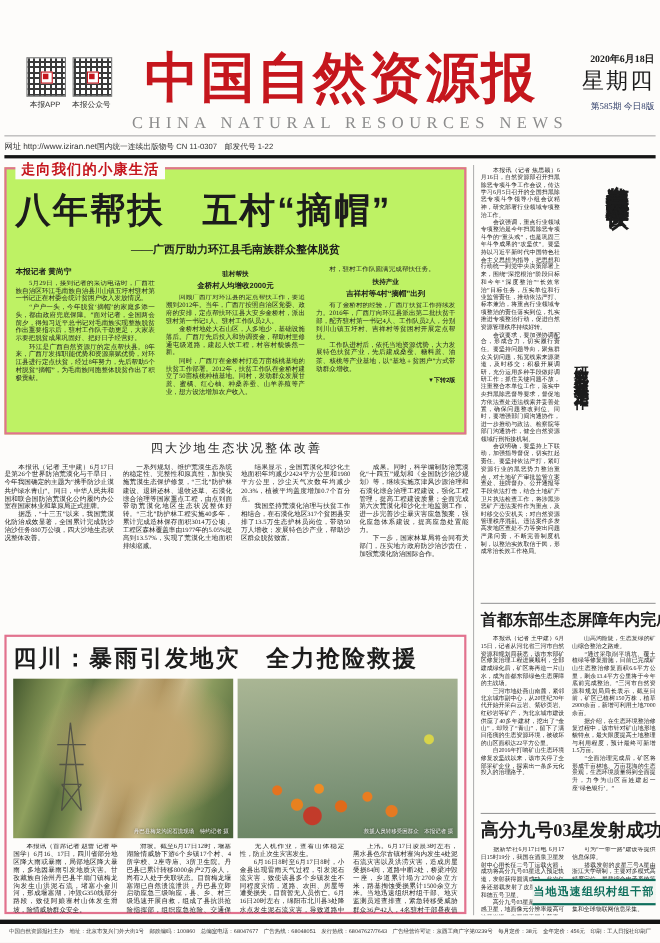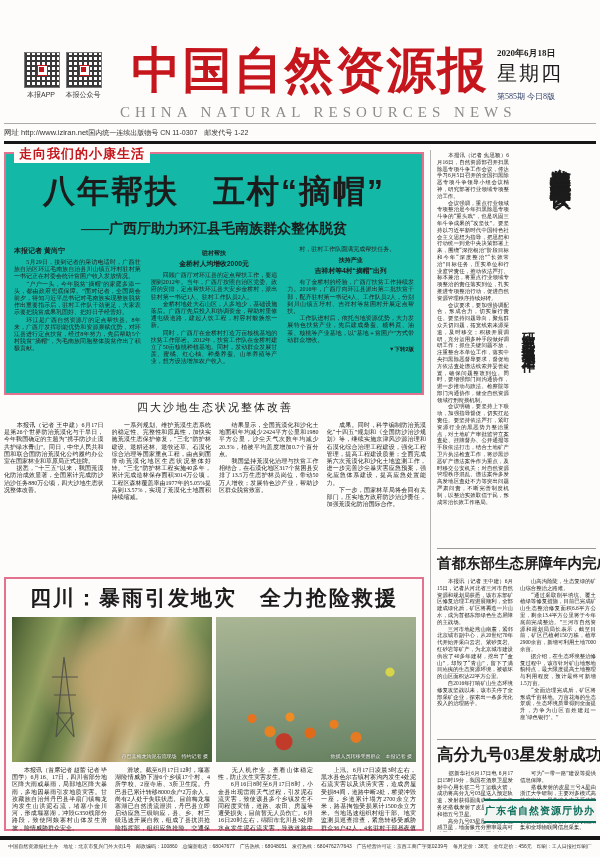--- a/index.html
+++ b/index.html
@@ -18,7 +18,7 @@
       color:#c5161d;letter-spacing:2px;white-space:nowrap;}
   .mast-en{position:absolute;left:120px;top:104px;width:380px;text-align:center;
       font-family:"Liberation Serif",serif;color:#8c8c8c;font-size:15px;letter-spacing:5px;white-space:nowrap;}
-  .datebox{position:absolute;left:497px;top:47px;width:98px;text-align:left;}
+  .datebox{position:absolute;left:497px;top:47px;width:98px;text-align:right;}
   .datebox .d1{font-size:9px;font-weight:bold;font-family:"Liberation Serif",serif;}
   .datebox .d2{font-size:20px;font-weight:normal;margin-top:0;letter-spacing:2px;}
   .datebox .d3{font-size:8px;margin-top:4px;color:#33406b;font-family:"Liberation Serif",serif;}

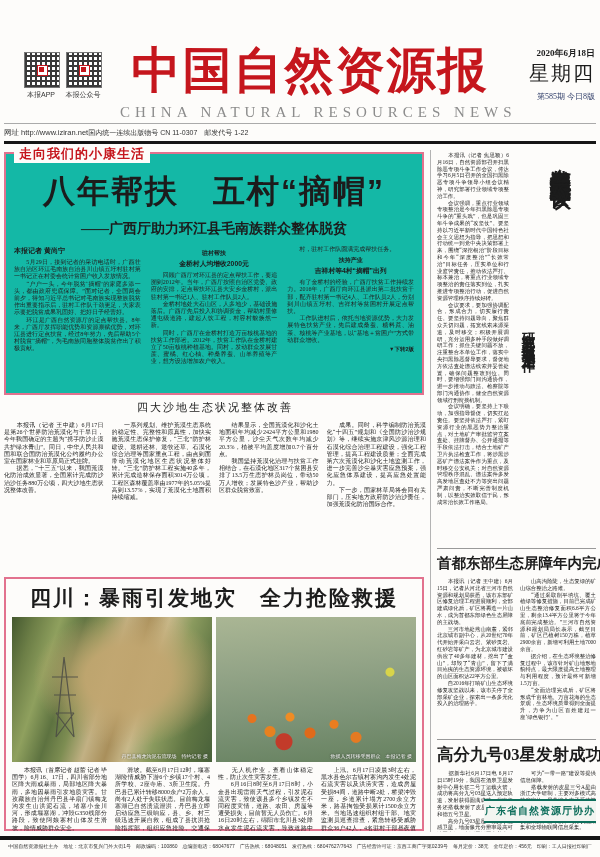--- a/index.html
+++ b/index.html
@@ -35,7 +35,7 @@
   .vsep{position:absolute;left:430px;top:150px;height:682px;width:1px;background:#b3b3b3;}
   
   .leadbox{position:absolute;left:4px;top:152px;width:420px;height:243px;border:2px solid #e2728e;
-      background:#14b8a6;padding:8px 8px 4px;box-sizing:border-box;}
+      background:#bef264;padding:8px 8px 4px;box-sizing:border-box;}
   .kicker{position:absolute;top:-9px;left:8px;background:#fdfcfa;padding:0 5px;color:#c5161d;
       font-weight:bold;font-size:13px;letter-spacing:1px;}
   .lead-headline{text-align:center;font-size:32px;font-weight:900;letter-spacing:2px;margin-top:8px;white-space:nowrap;}

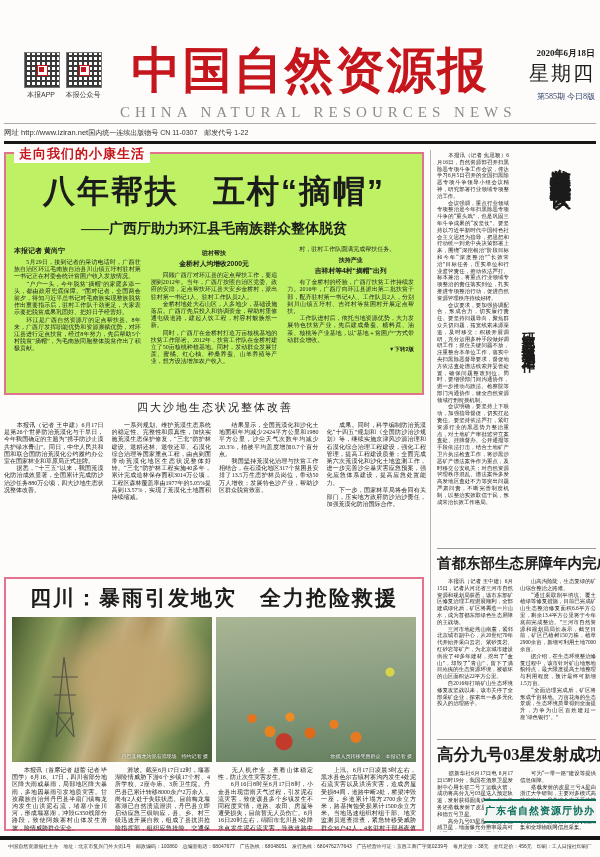--- a/index.html
+++ b/index.html
@@ -38,7 +38,7 @@
       background:#bef264;padding:8px 8px 4px;box-sizing:border-box;}
   .kicker{position:absolute;top:-9px;left:8px;background:#fdfcfa;padding:0 5px;color:#c5161d;
       font-weight:bold;font-size:13px;letter-spacing:1px;}
-  .lead-headline{text-align:center;font-size:32px;font-weight:900;letter-spacing:2px;margin-top:8px;white-space:nowrap;}
+  .lead-headline{text-align:left;font-size:32px;font-weight:900;letter-spacing:2px;margin-top:8px;white-space:nowrap;}
   .lead-dek{text-align:center;font-family:"Liberation Serif",serif;font-size:14px;font-weight:bold;margin-top:6px;}
   .lead-cols{margin-top:8px;height:148px;gap:10px;}
   .lead-cols .col{flex:1;overflow:hidden;}

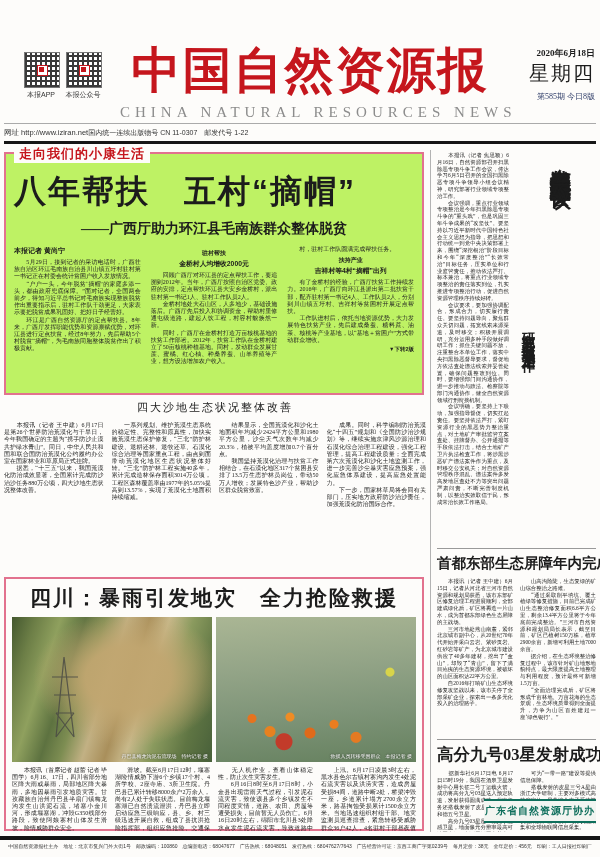--- a/index.html
+++ b/index.html
@@ -39,7 +39,7 @@
   .kicker{position:absolute;top:-9px;left:8px;background:#fdfcfa;padding:0 5px;color:#c5161d;
       font-weight:bold;font-size:13px;letter-spacing:1px;}
   .lead-headline{text-align:left;font-size:32px;font-weight:900;letter-spacing:2px;margin-top:8px;white-space:nowrap;}
-  .lead-dek{text-align:center;font-family:"Liberation Serif",serif;font-size:14px;font-weight:bold;margin-top:6px;}
+  .lead-dek{text-align:center;font-family:"Liberation Serif",serif;font-size:10px;font-weight:bold;margin-top:6px;}
   .lead-cols{margin-top:8px;height:148px;gap:10px;}
   .lead-cols .col{flex:1;overflow:hidden;}
   .byline{font-size:7px;font-weight:bold;margin-bottom:3px;}

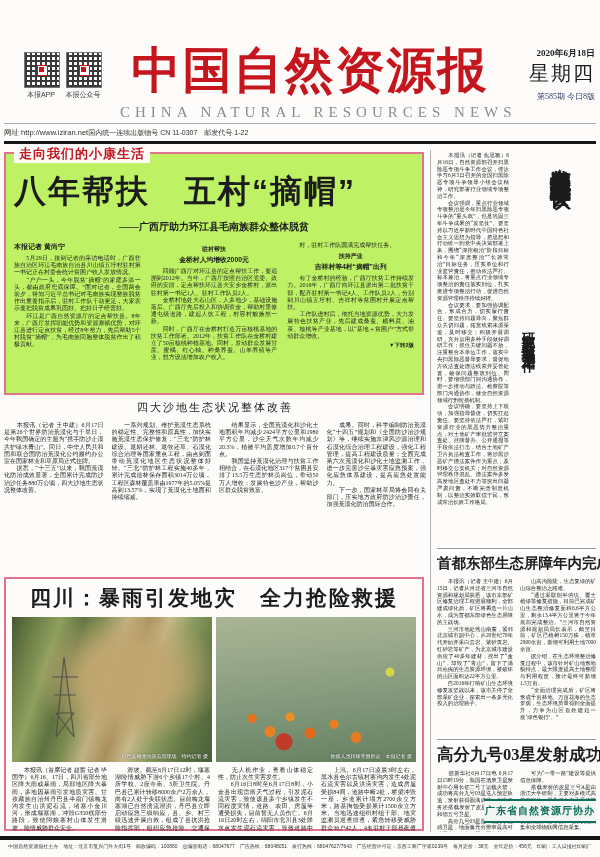--- a/index.html
+++ b/index.html
@@ -56,7 +56,7 @@
   
   .sichuan{position:absolute;left:4px;top:577px;width:420px;height:254px;border:2px solid #e2728e;
       padding:5px 6px;box-sizing:border-box;background:#fdfcfa;}
-  .sc-headline{text-align:center;font-size:21px;font-weight:900;letter-spacing:2px;white-space:nowrap;}
+  .sc-headline{text-align:left;font-size:21px;font-weight:900;letter-spacing:2px;white-space:nowrap;}
   .photos{display:flex;gap:4px;margin-top:5px;height:145px;}
   .photo{position:relative;flex:1;overflow:hidden;}
   .photo1{background:

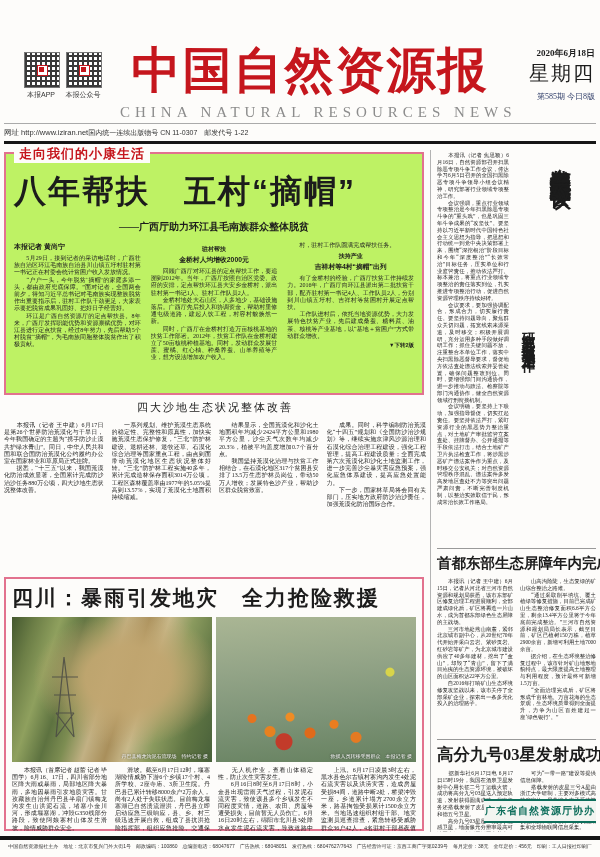--- a/index.html
+++ b/index.html
@@ -233,7 +233,7 @@
       <div class="col bodytext">　　可为“一带一路”建设等提供信息保障。
 　　搭载发射的皮星三号A星由浙江大学研制，主要对多模式高精度定位、星载综合电子系统等卫星技术进行在轨试验。和德五号卫星可在轨开展全球船舶航行状态采集、全球航班飞行状态采集和全球物联网信息采集。</div>
     </div>
-    <div class="gd-banner">广东省自然资源厅协办</div>
+    <div class="gd-banner">当地迅速组织村组干部</div>
   </div>
 
   <div class="footbar"></div>

